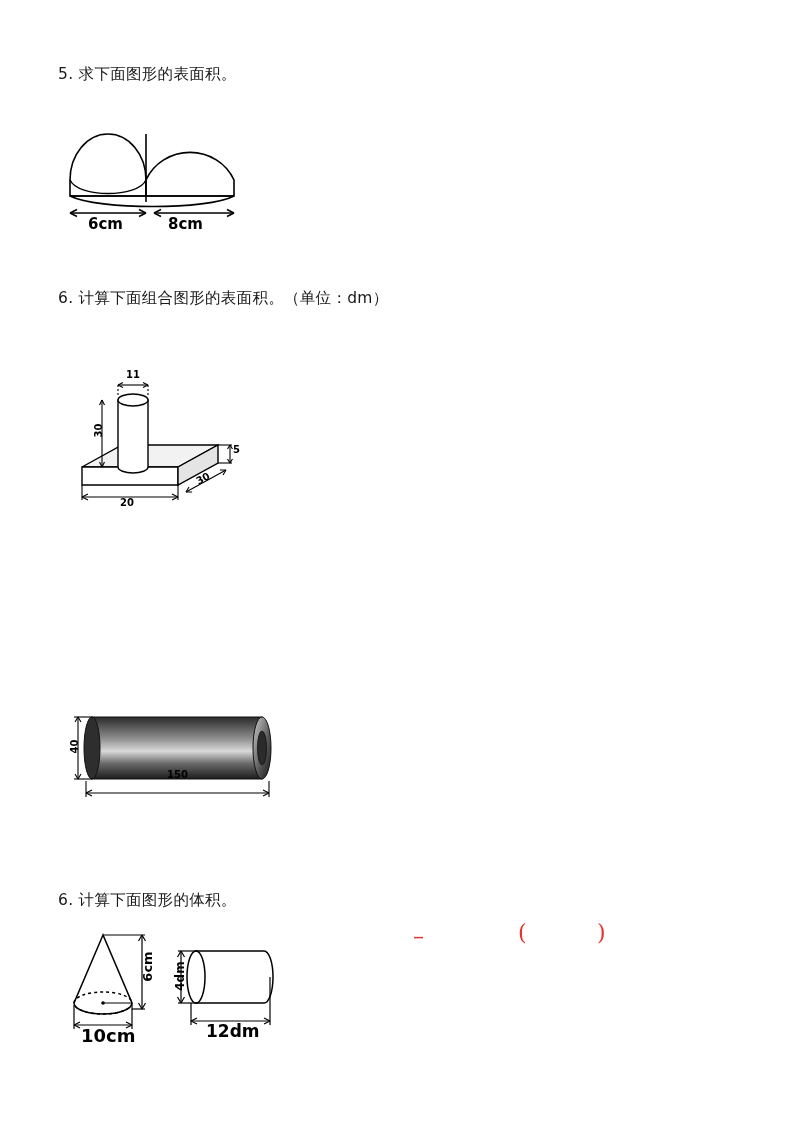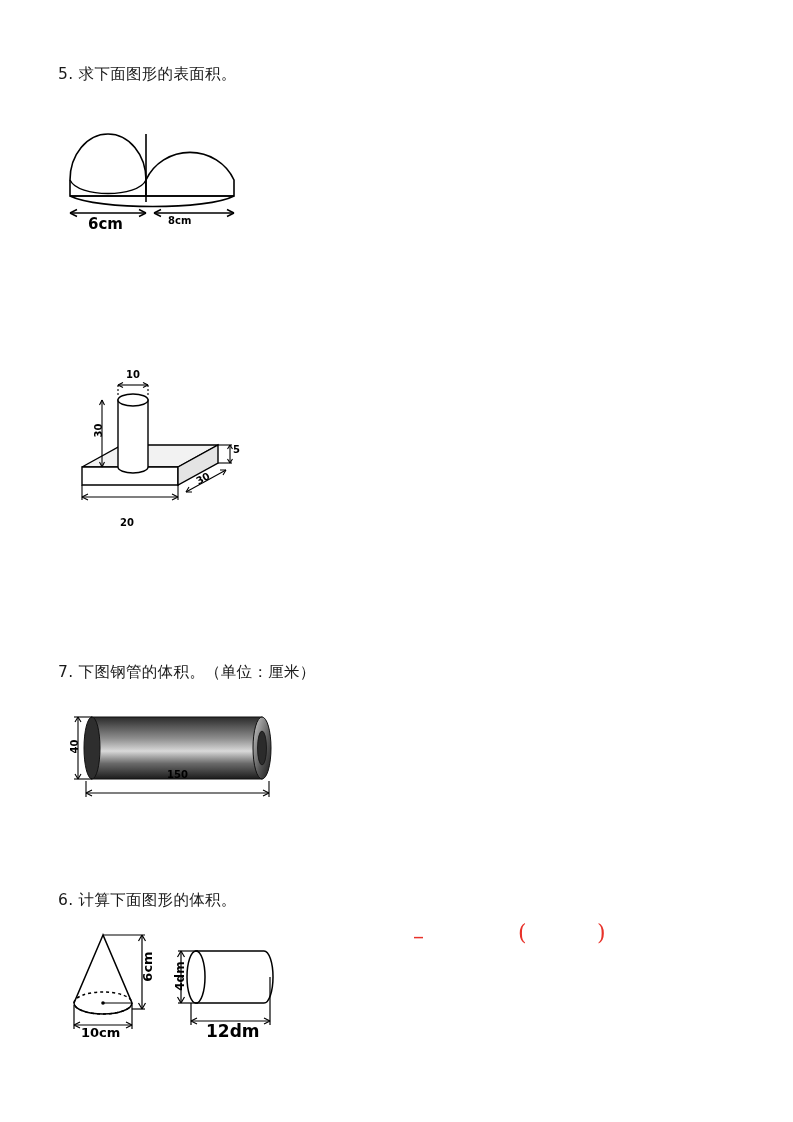--- a/index.html
+++ b/index.html
@@ -82,7 +82,7 @@
       </g>
     </svg>
     <span class="label" style="left:30px; top:97px; font-size:15px;">6cm</span>
-    <span class="label" style="left:110px; top:97px; font-size:10px;">8cm</span>
+    <span class="label" style="left:110px; top:97px; font-size:15px;">8cm</span>
   </div>
 
 

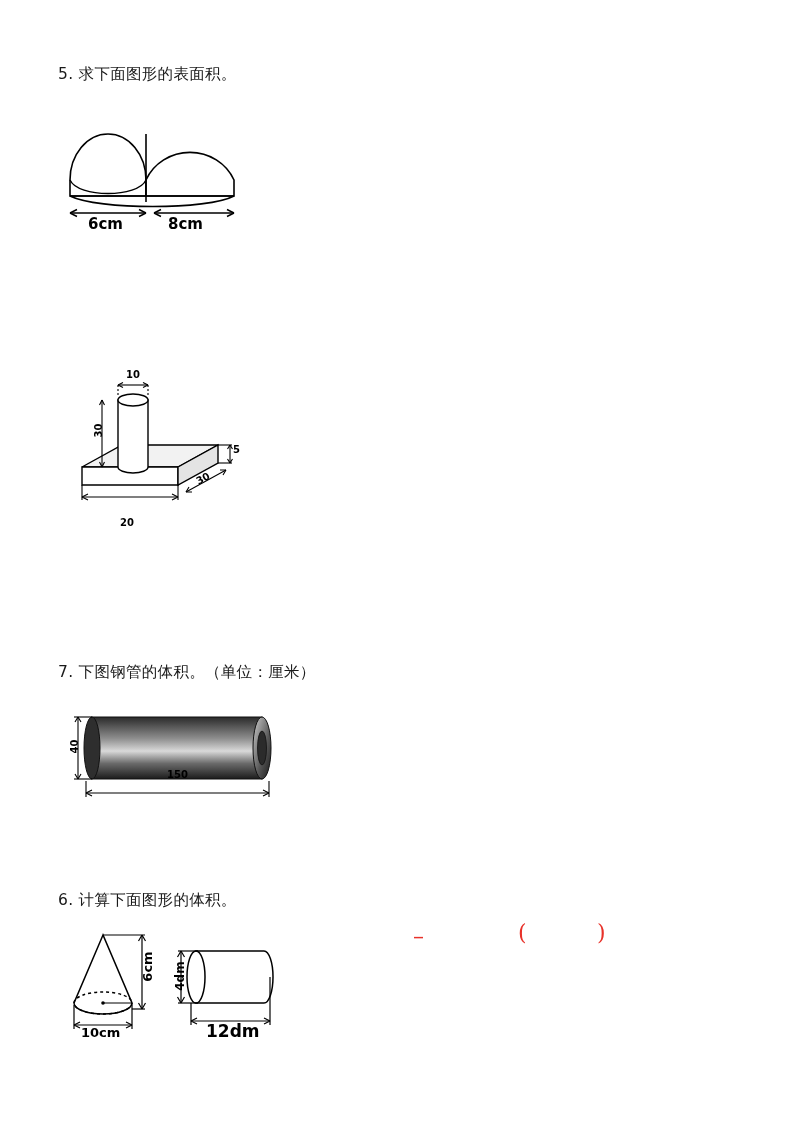--- a/index.html
+++ b/index.html
@@ -85,6 +85,7 @@
     <span class="label" style="left:110px; top:97px; font-size:15px;">8cm</span>
   </div>
 
+  <div class="q-text" style="left:58px; top:288px;">6. 计算下面组合图形的表面积。（单位：dm）</div>
 
   <div class="fig" style="left:70px; top:345px; width:200px; height:175px;">
     <svg width="200" height="175" viewBox="0 0 200 175">

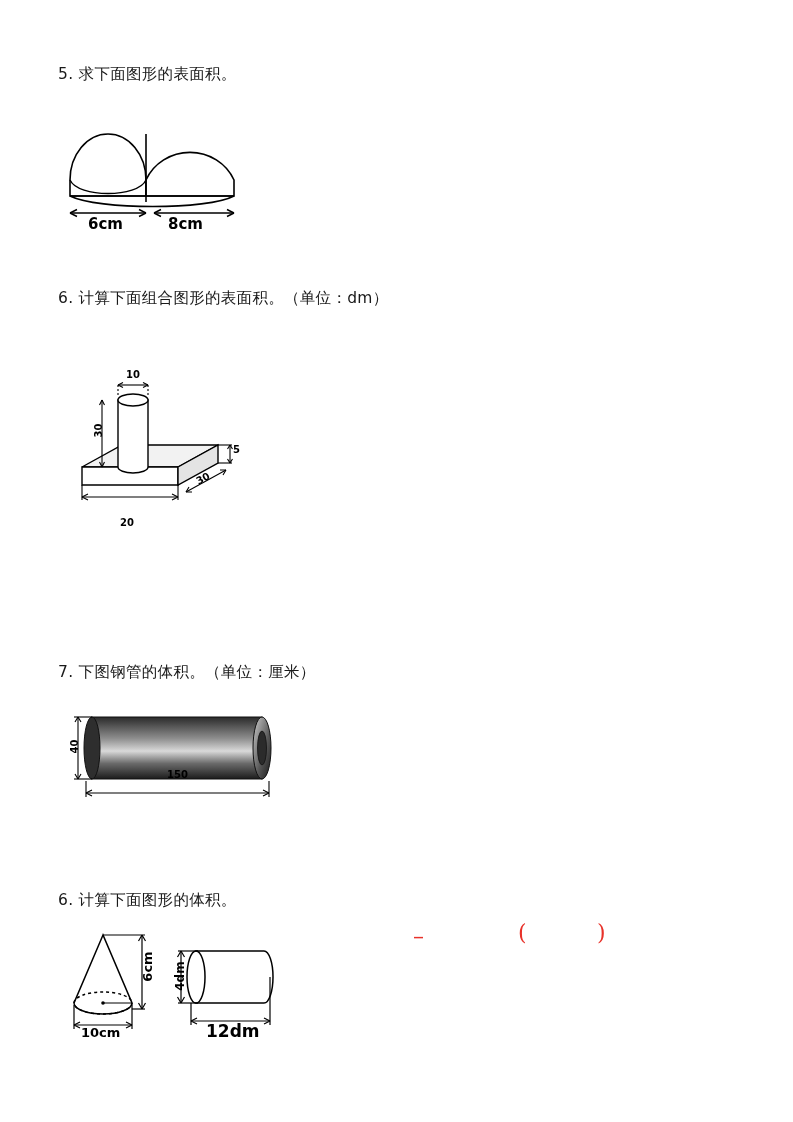--- a/index.html
+++ b/index.html
@@ -135,7 +135,7 @@
         <line x1="108" y1="140" x2="108" y2="155"></line>
       </g>
     </svg>
-    <span class="label" style="left:56px; top:24px; font-size:10px;">10</span>
+    <span class="label" style="left:56px; top:24px; font-size:10px;">11</span>
     <span class="label vlabel" style="left:22px; top:80px; font-size:10px; transform:rotate(-90deg);">30</span>
     <span class="label" style="left:163px; top:99px; font-size:10px;">5</span>
     <span class="label" style="left:126px; top:128px; font-size:10px; transform:rotate(-28deg);">30</span>

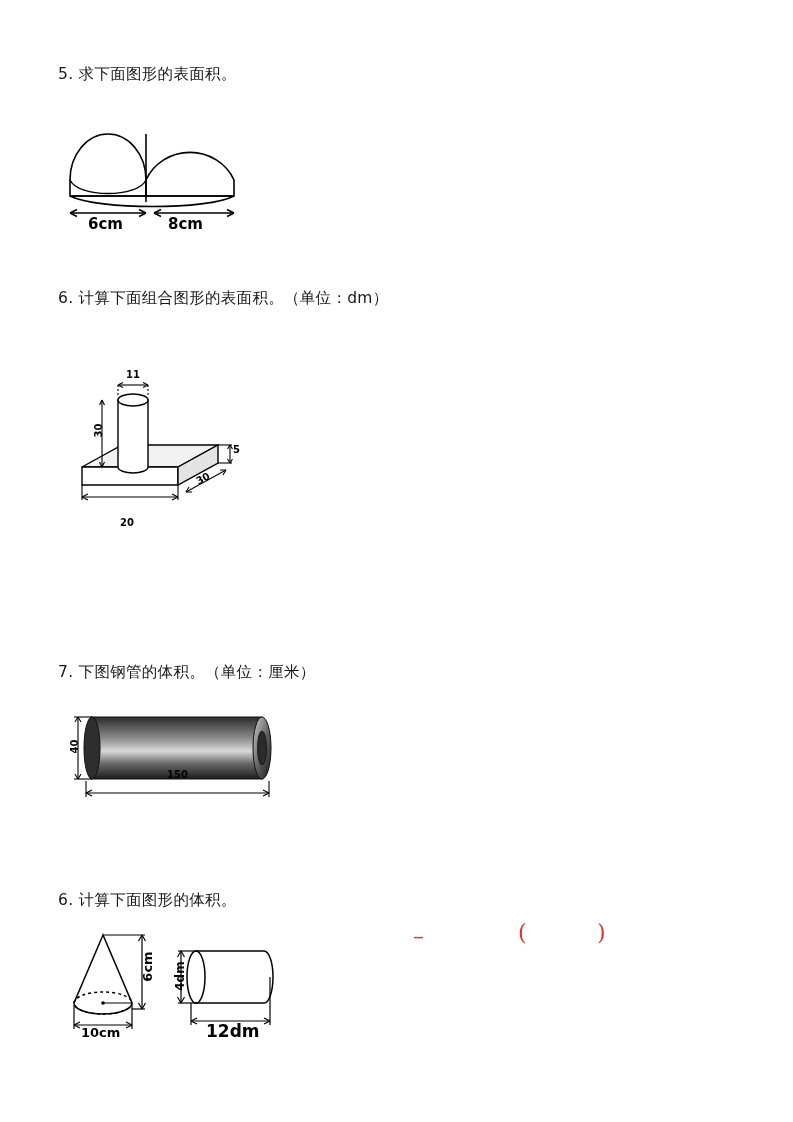--- a/index.html
+++ b/index.html
@@ -139,7 +139,7 @@
     <span class="label vlabel" style="left:22px; top:80px; font-size:10px; transform:rotate(-90deg);">30</span>
     <span class="label" style="left:163px; top:99px; font-size:10px;">5</span>
     <span class="label" style="left:126px; top:128px; font-size:10px; transform:rotate(-28deg);">30</span>
-    <span class="label" style="left:50px; top:152px; font-size:10px;margin-top:20px;">20</span>
+    <span class="label" style="left:50px; top:152px; font-size:10px;">20</span>
   </div>
 
   <div class="q-text" style="left:58px; top:662px;">7. 下图钢管的体积。（单位：厘米）</div>

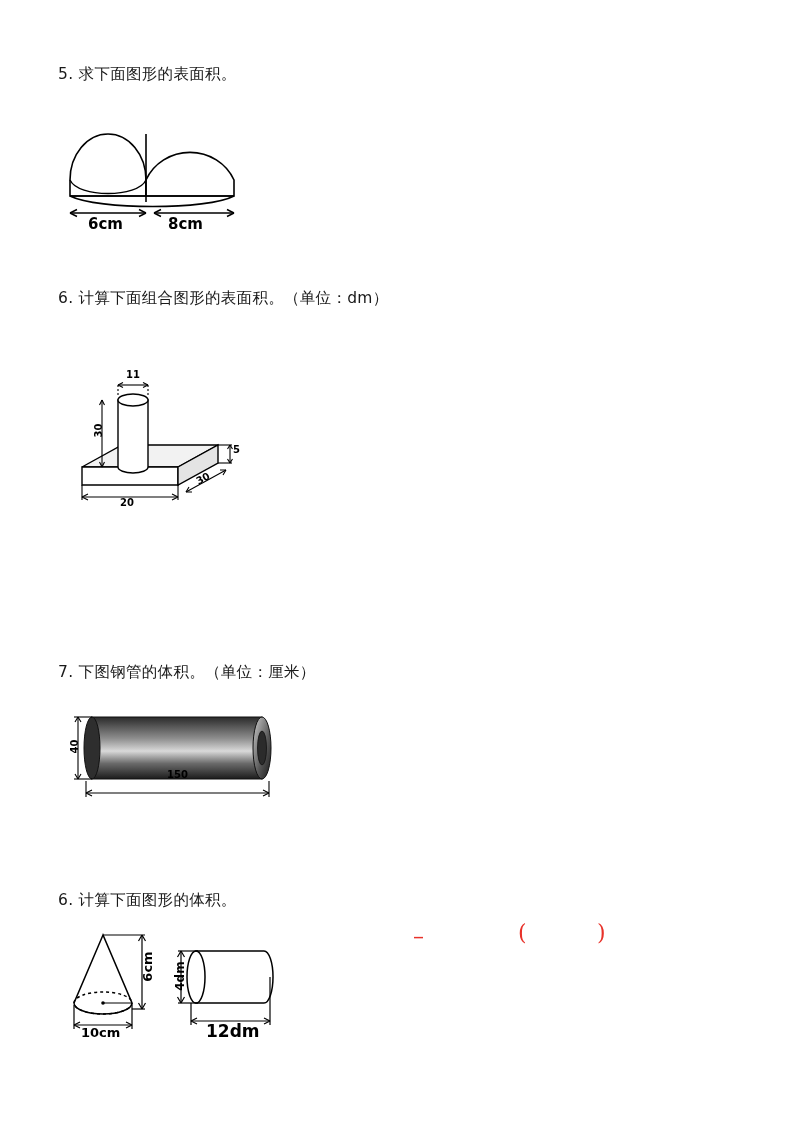--- a/index.html
+++ b/index.html
@@ -142,7 +142,6 @@
     <span class="label" style="left:50px; top:152px; font-size:10px;">20</span>
   </div>
 
-  <div class="q-text" style="left:58px; top:662px;">7. 下图钢管的体积。（单位：厘米）</div>
 
   <div class="fig" style="left:70px; top:705px; width:220px; height:100px;">
     <svg width="220" height="100" viewBox="0 0 220 100">

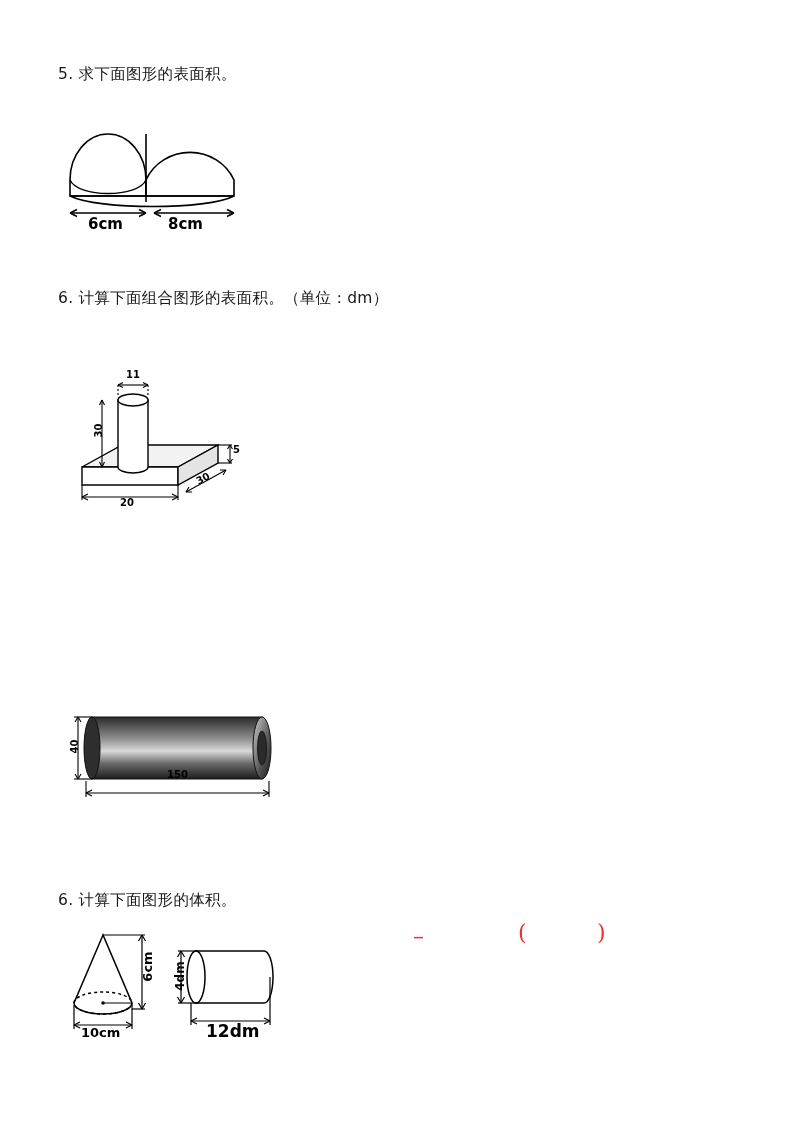--- a/index.html
+++ b/index.html
@@ -237,7 +237,7 @@
       </g>
     </svg>
     <span class="label vlabel" style="left:74px; top:34px; font-size:13px; transform:rotate(-90deg);">6cm</span>
-    <span class="label" style="left:23px; top:100px; font-size:13px;">10cm</span>
+    <span class="label" style="left:23px; top:100px; font-size:18px;">10cm</span>
     <span class="label vlabel" style="left:107px; top:44px; font-size:12px; transform:rotate(-90deg);">4dm</span>
     <span class="label" style="left:148px; top:96px; font-size:17px;">12dm</span>
   </div>

